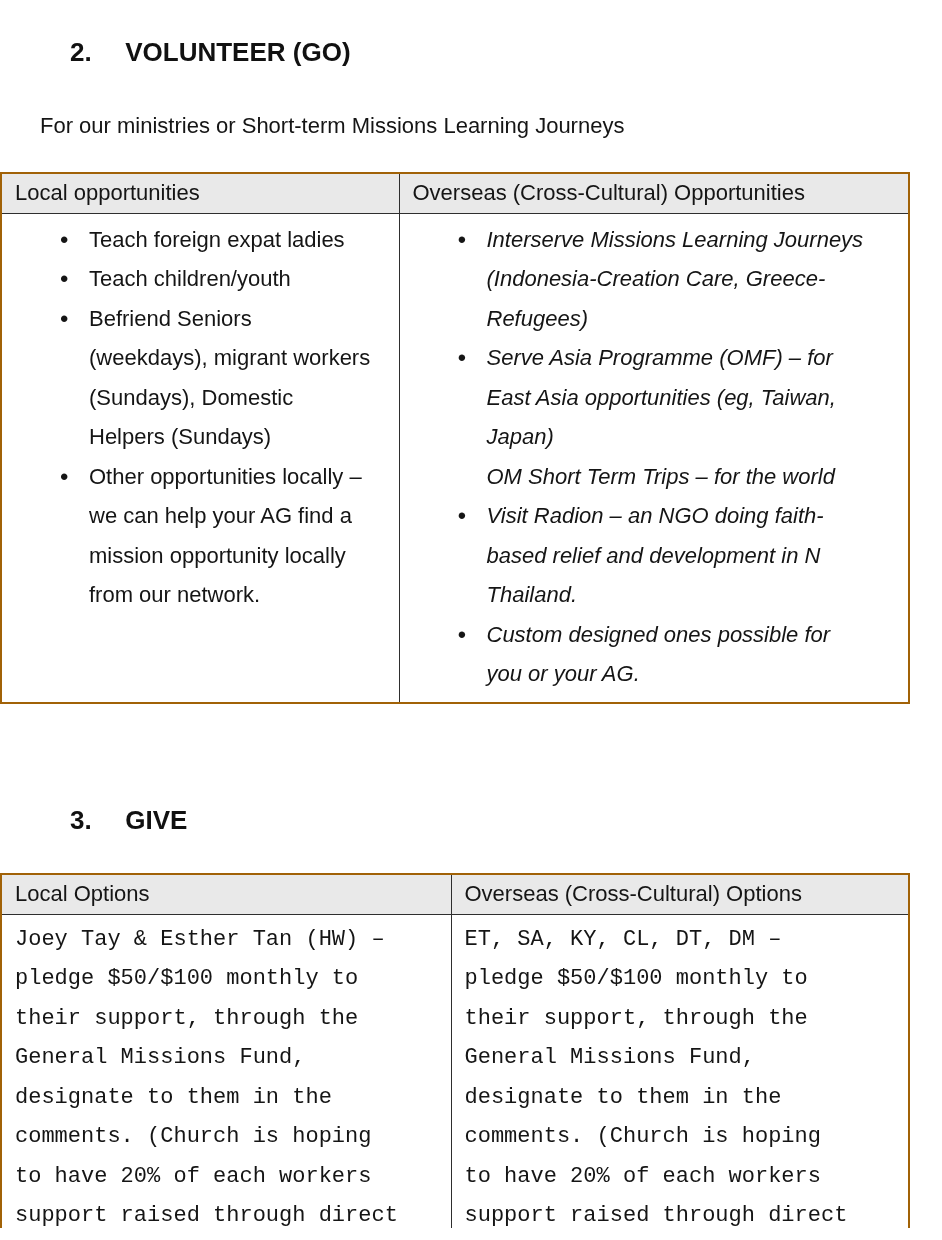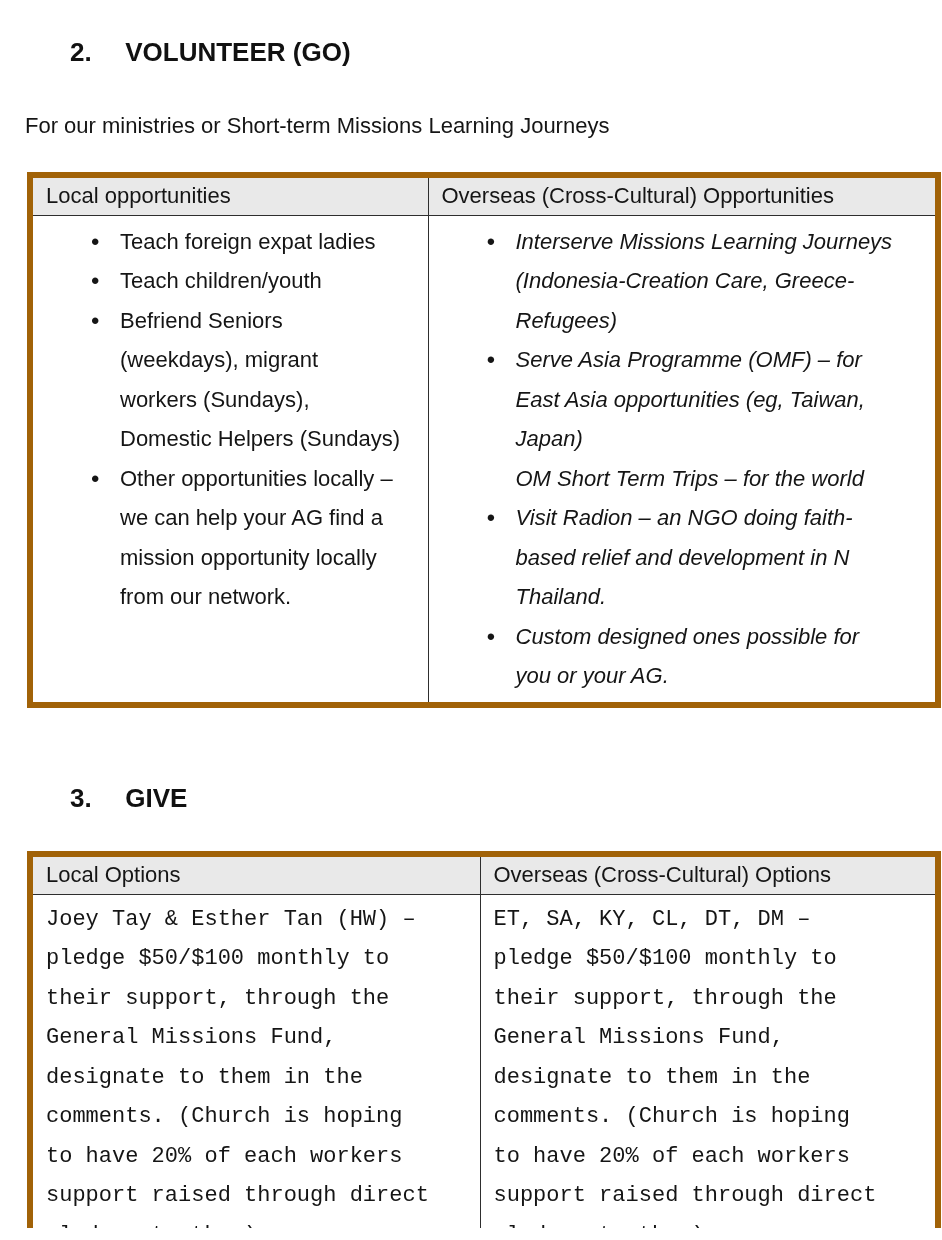--- a/index.html
+++ b/index.html
@@ -24,7 +24,7 @@
 
   
   .intro {
-    margin: 44px 0 0 0; padding-left: 25px;
+    margin: 44px 0 0 15px; padding-left: 25px;
     font-size: 22px; line-height: 28px; color: #151515;
   }
 

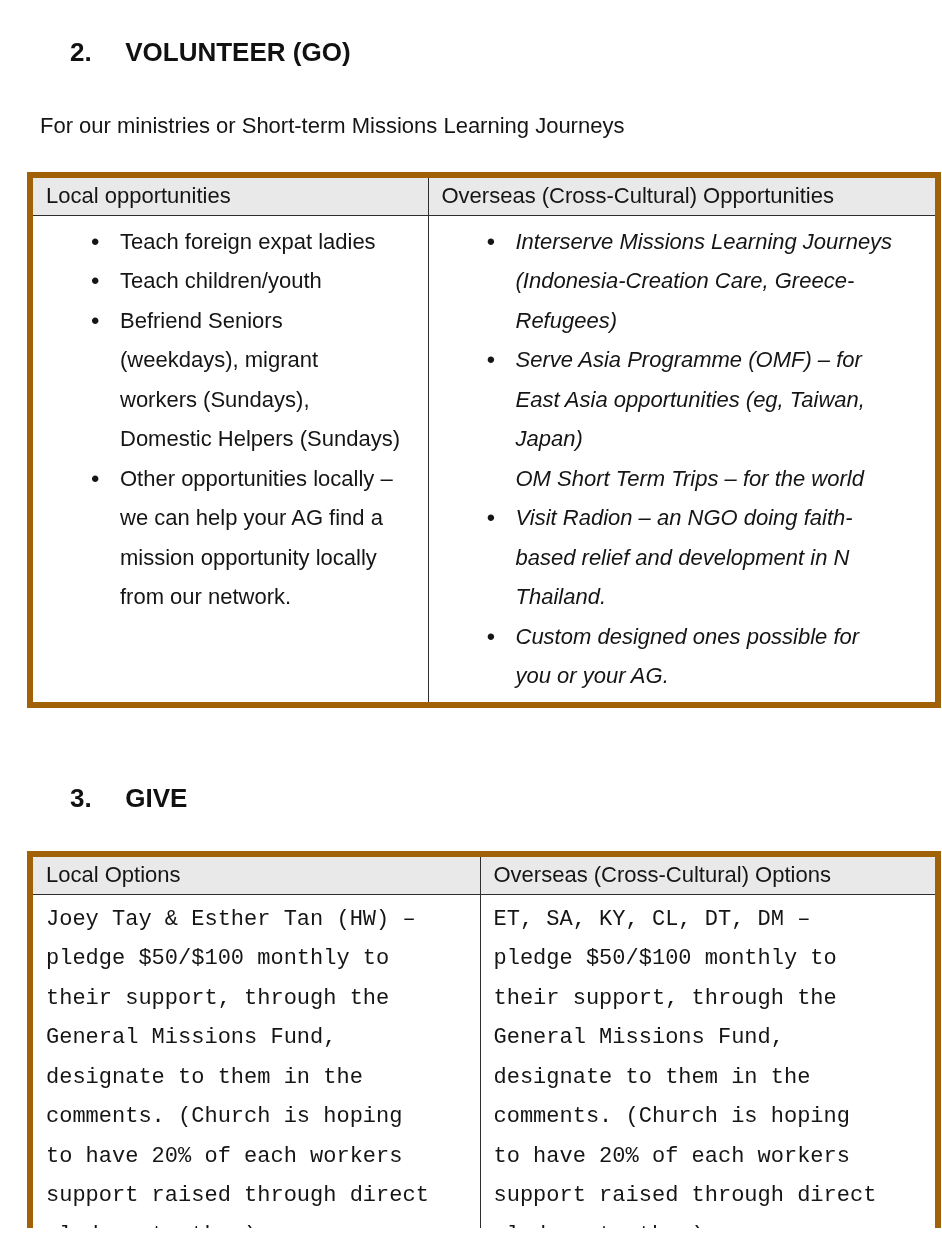--- a/index.html
+++ b/index.html
@@ -31,8 +31,8 @@
   
   table.tbl {
     border-collapse: collapse; table-layout: fixed;
-    width: 908px; margin-left: 27px;
-    border: 6px solid #a16207;
+    width: 908px; 
+    border: 2px solid #a16207;
   }
   .tbl-volunteer { margin-top: 32px; }
   .tbl-give { margin-top: 37px; }

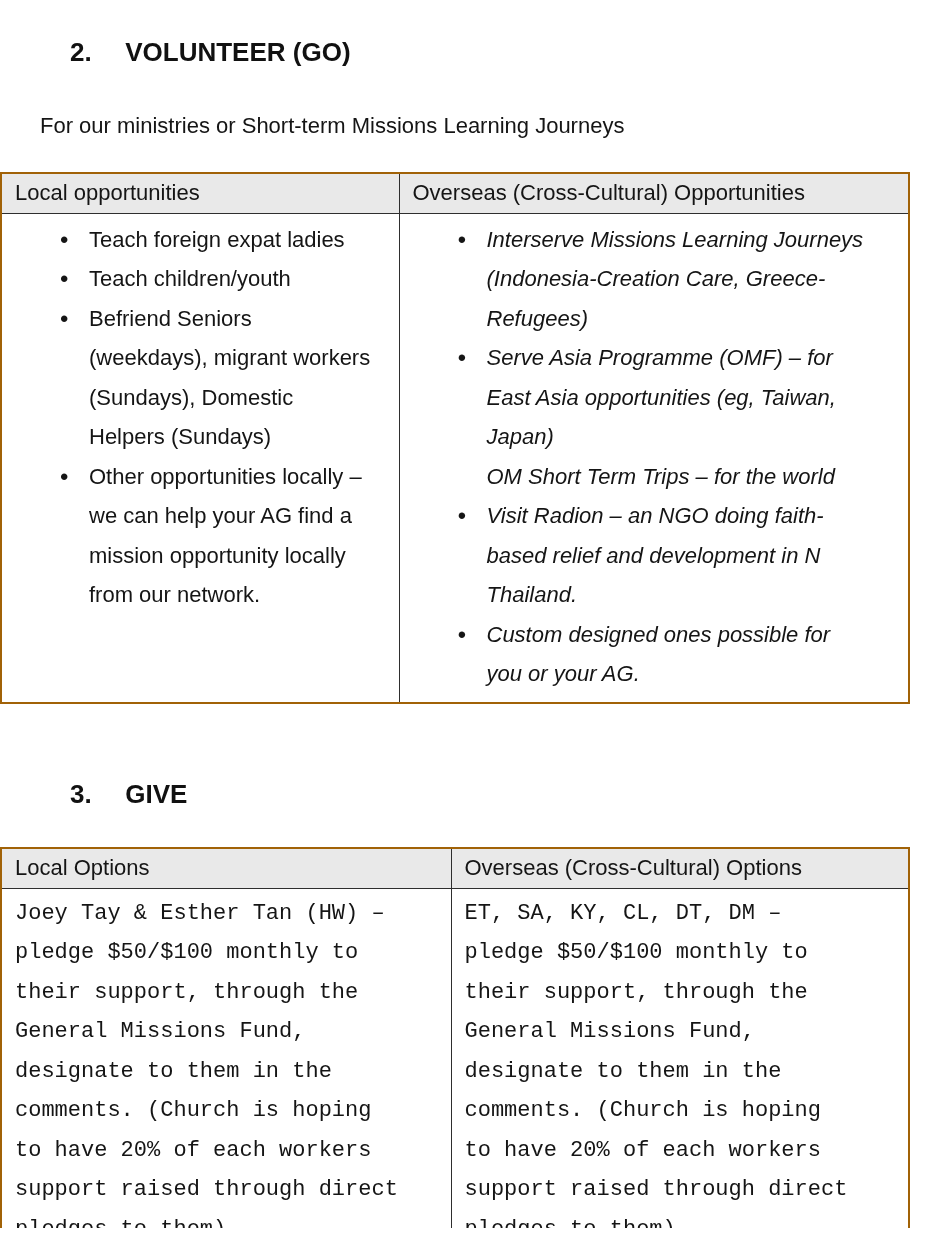--- a/index.html
+++ b/index.html
@@ -20,7 +20,7 @@
   }
   .section-heading .num { display: inline-block; width: 48px; }
   .heading-volunteer { padding-top: 36px; }
-  .heading-give { margin-top: 74px; }
+  .heading-give { margin-top: 100px; }
 
   
   .intro {

